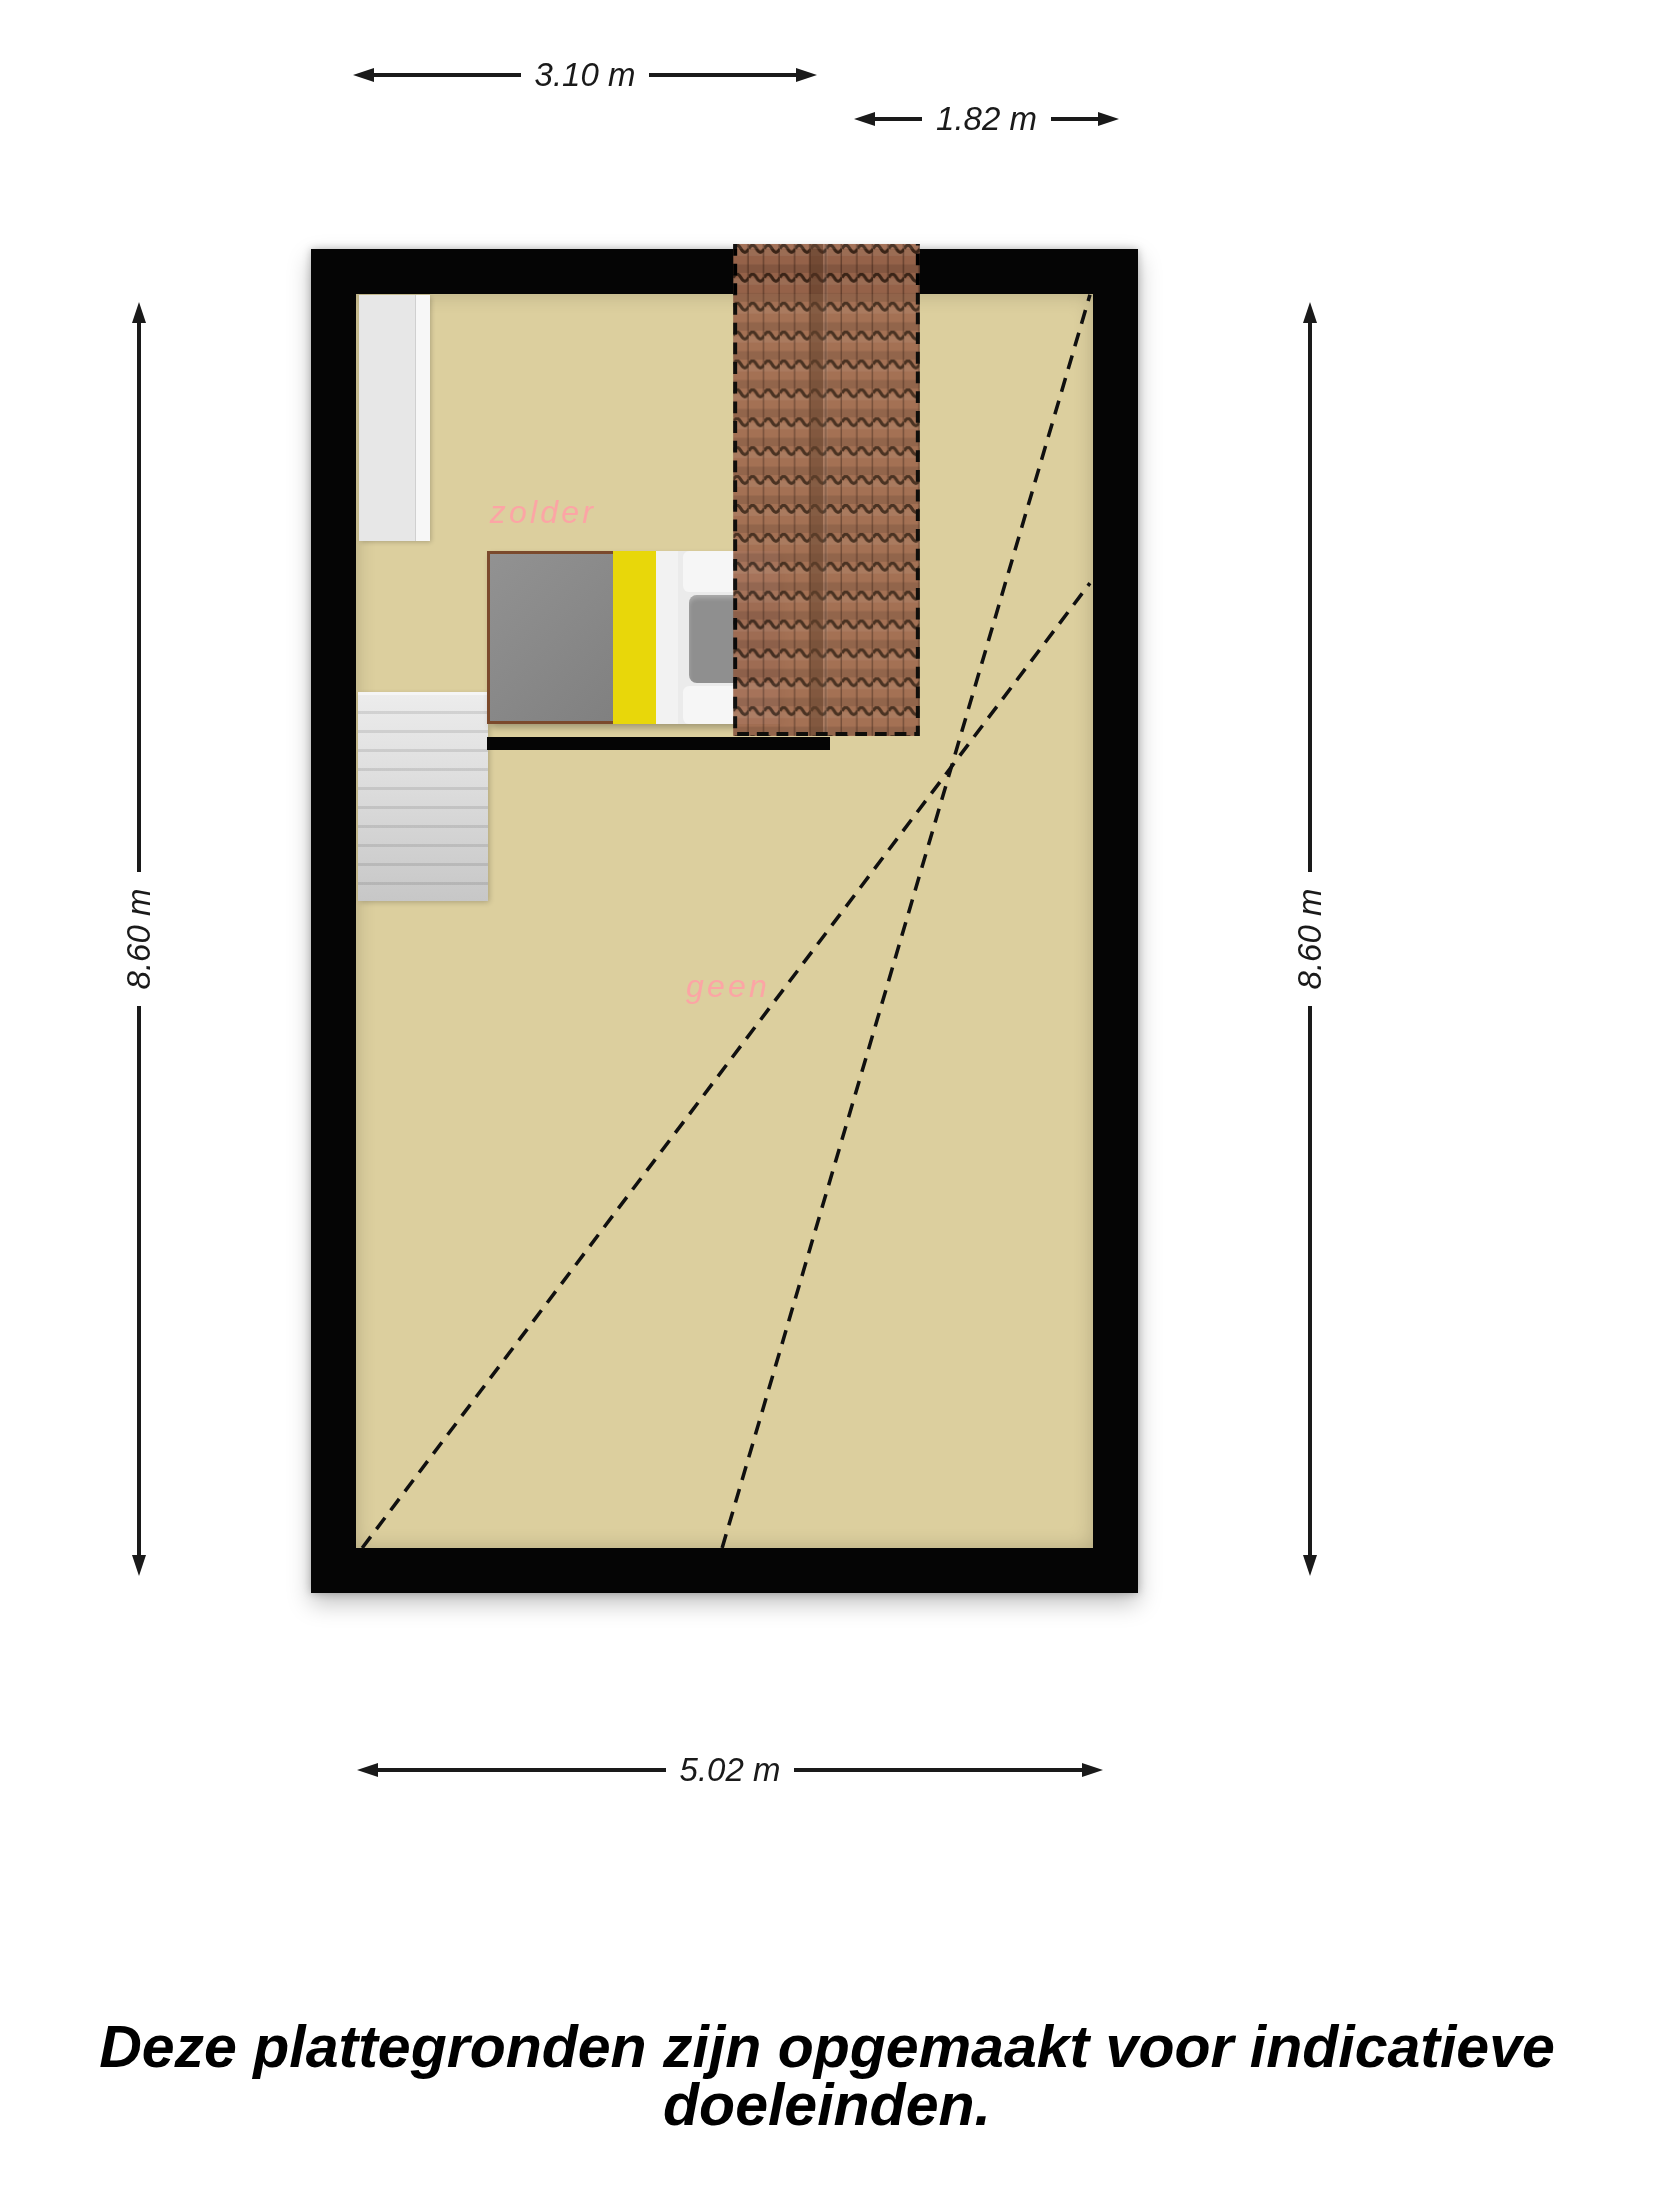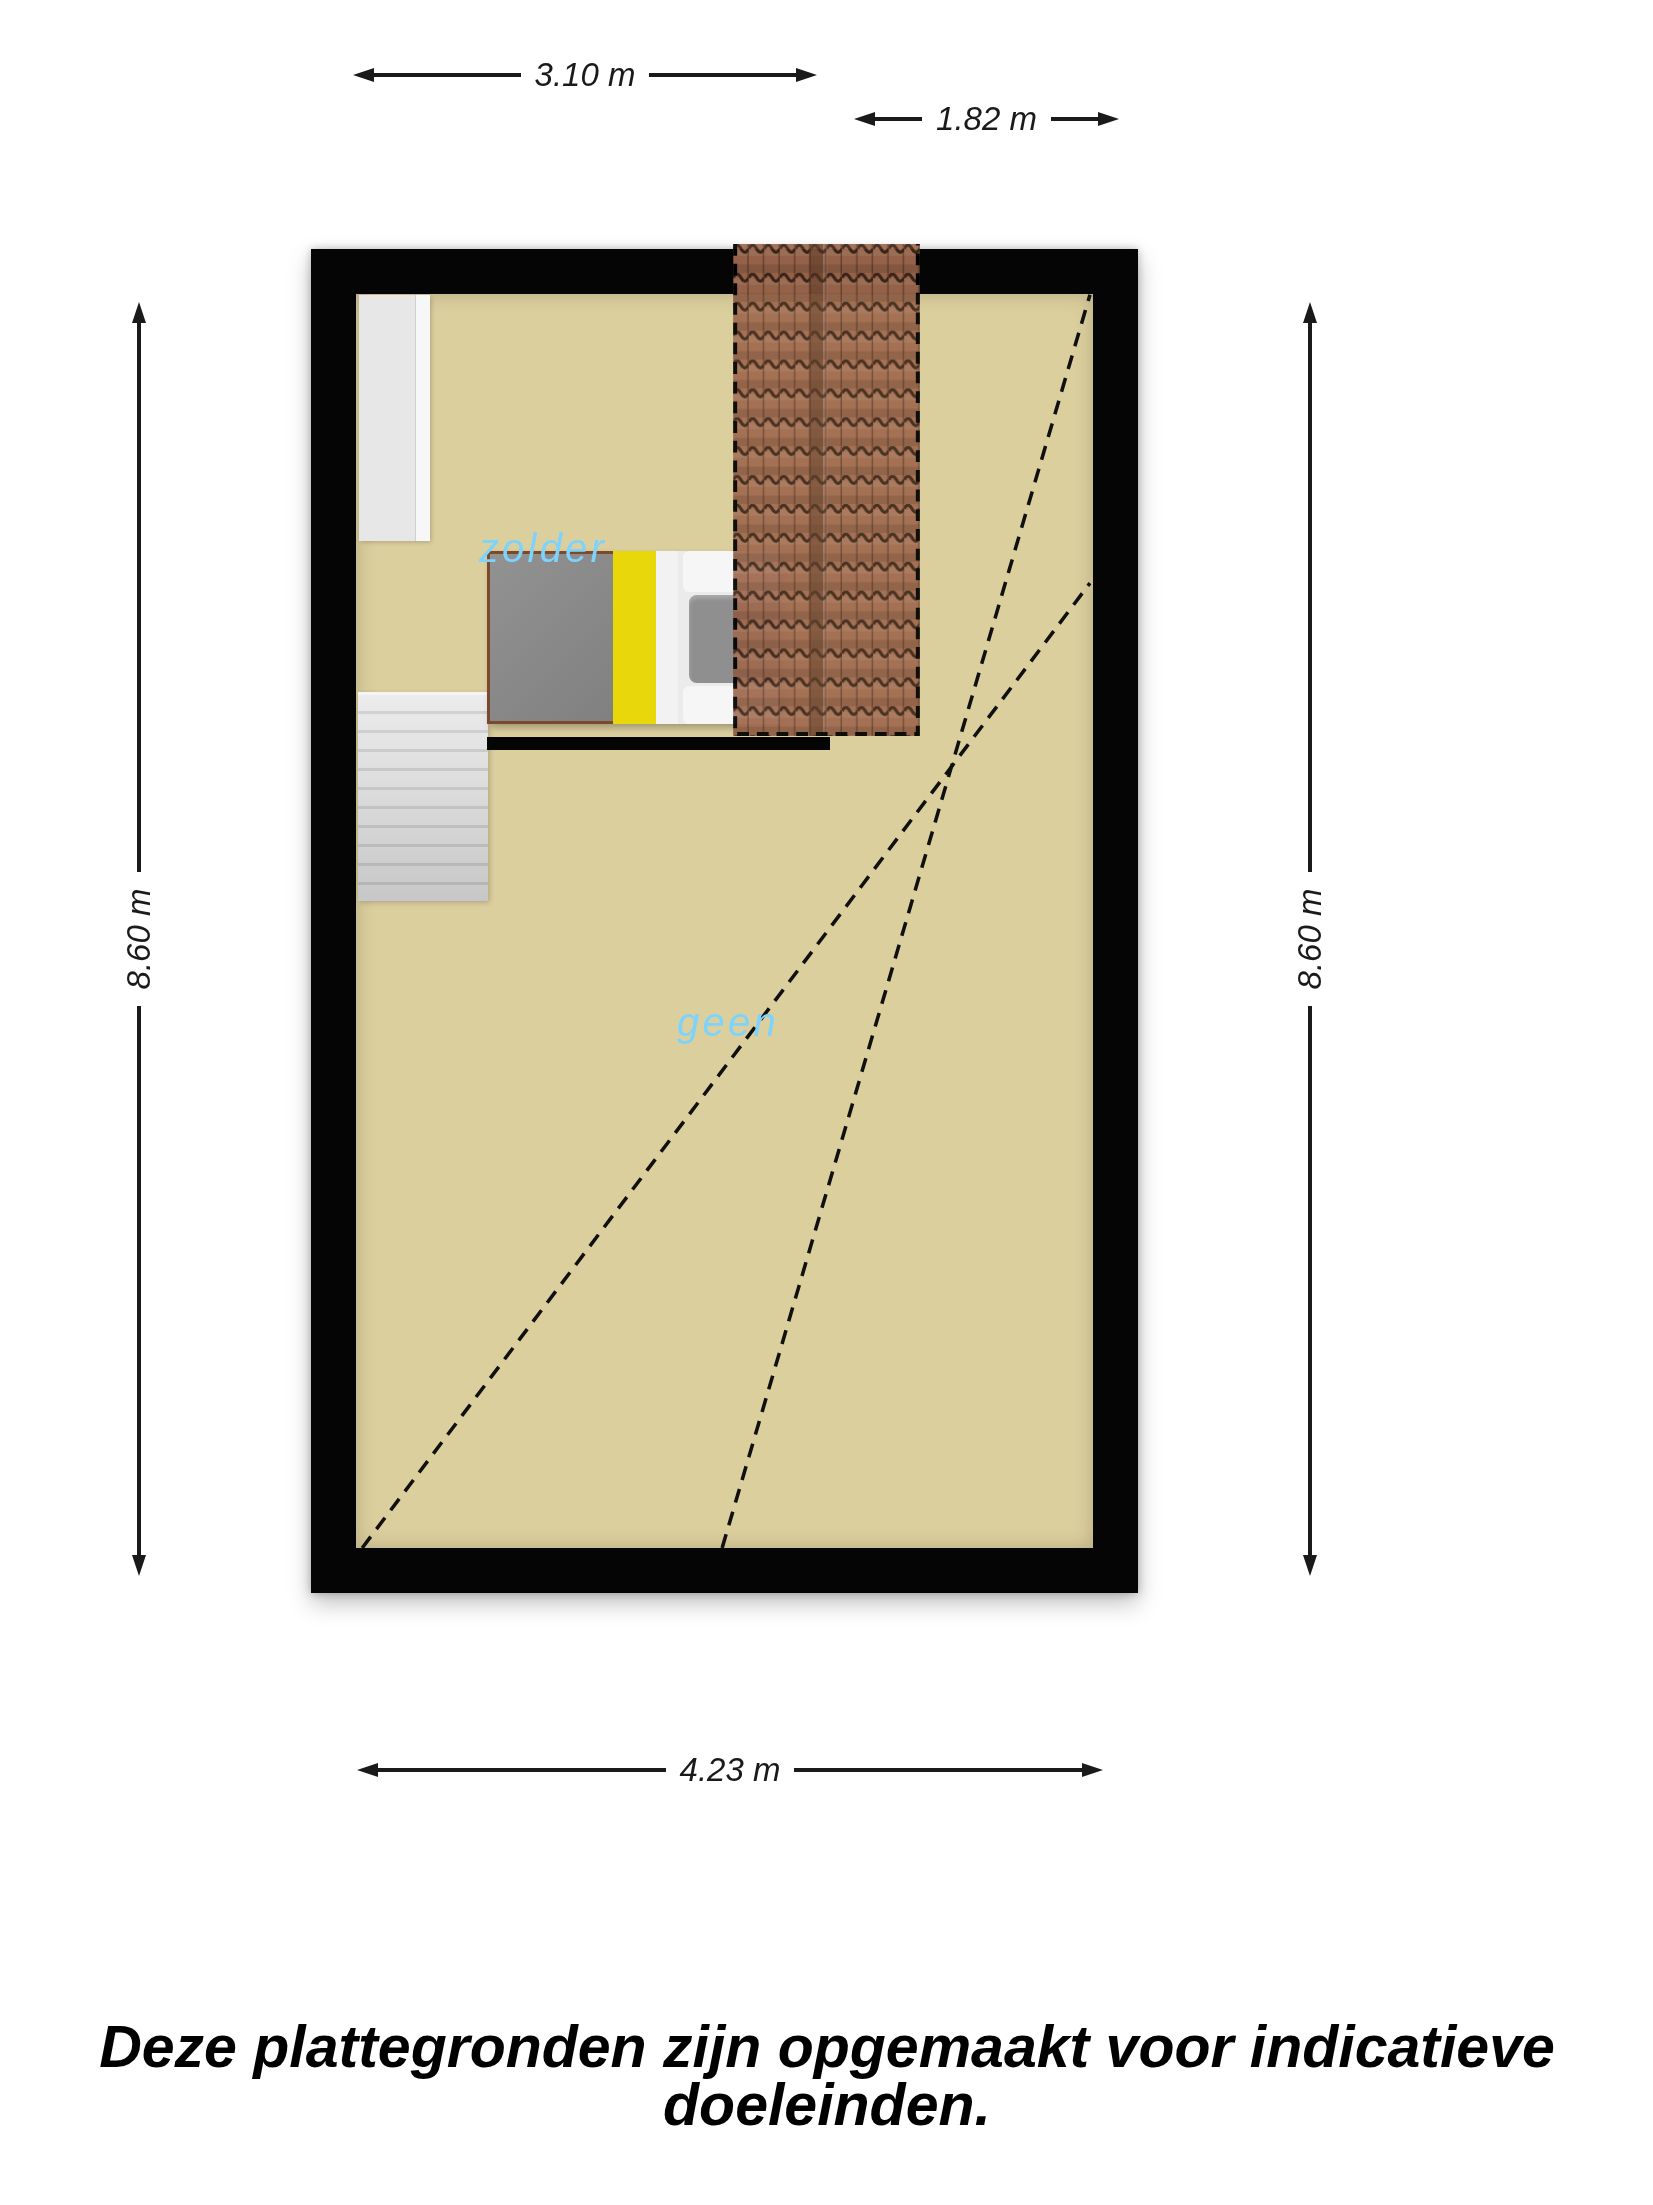--- a/index.html
+++ b/index.html
@@ -66,7 +66,7 @@
 
   .tiles{position:absolute;left:422px;top:-4.7px;width:187px;height:492px;opacity:0.93;z-index:4;}
 
-  .roomlabel{position:absolute;transform:translate(-50%,-50%);font-size:40px;letter-spacing:3.2px;color:#7dd3fc;z-index:5;white-space:nowrap;margin-top:36px;}
+  .roomlabel{position:absolute;transform:translate(-50%,-50%);font-size:32px;letter-spacing:3.2px;color:#fca5a5;z-index:5;white-space:nowrap;}
   .lbl-zolder{left:232px;top:263px;}
   .lbl-vide{left:417px;top:737px;}
 

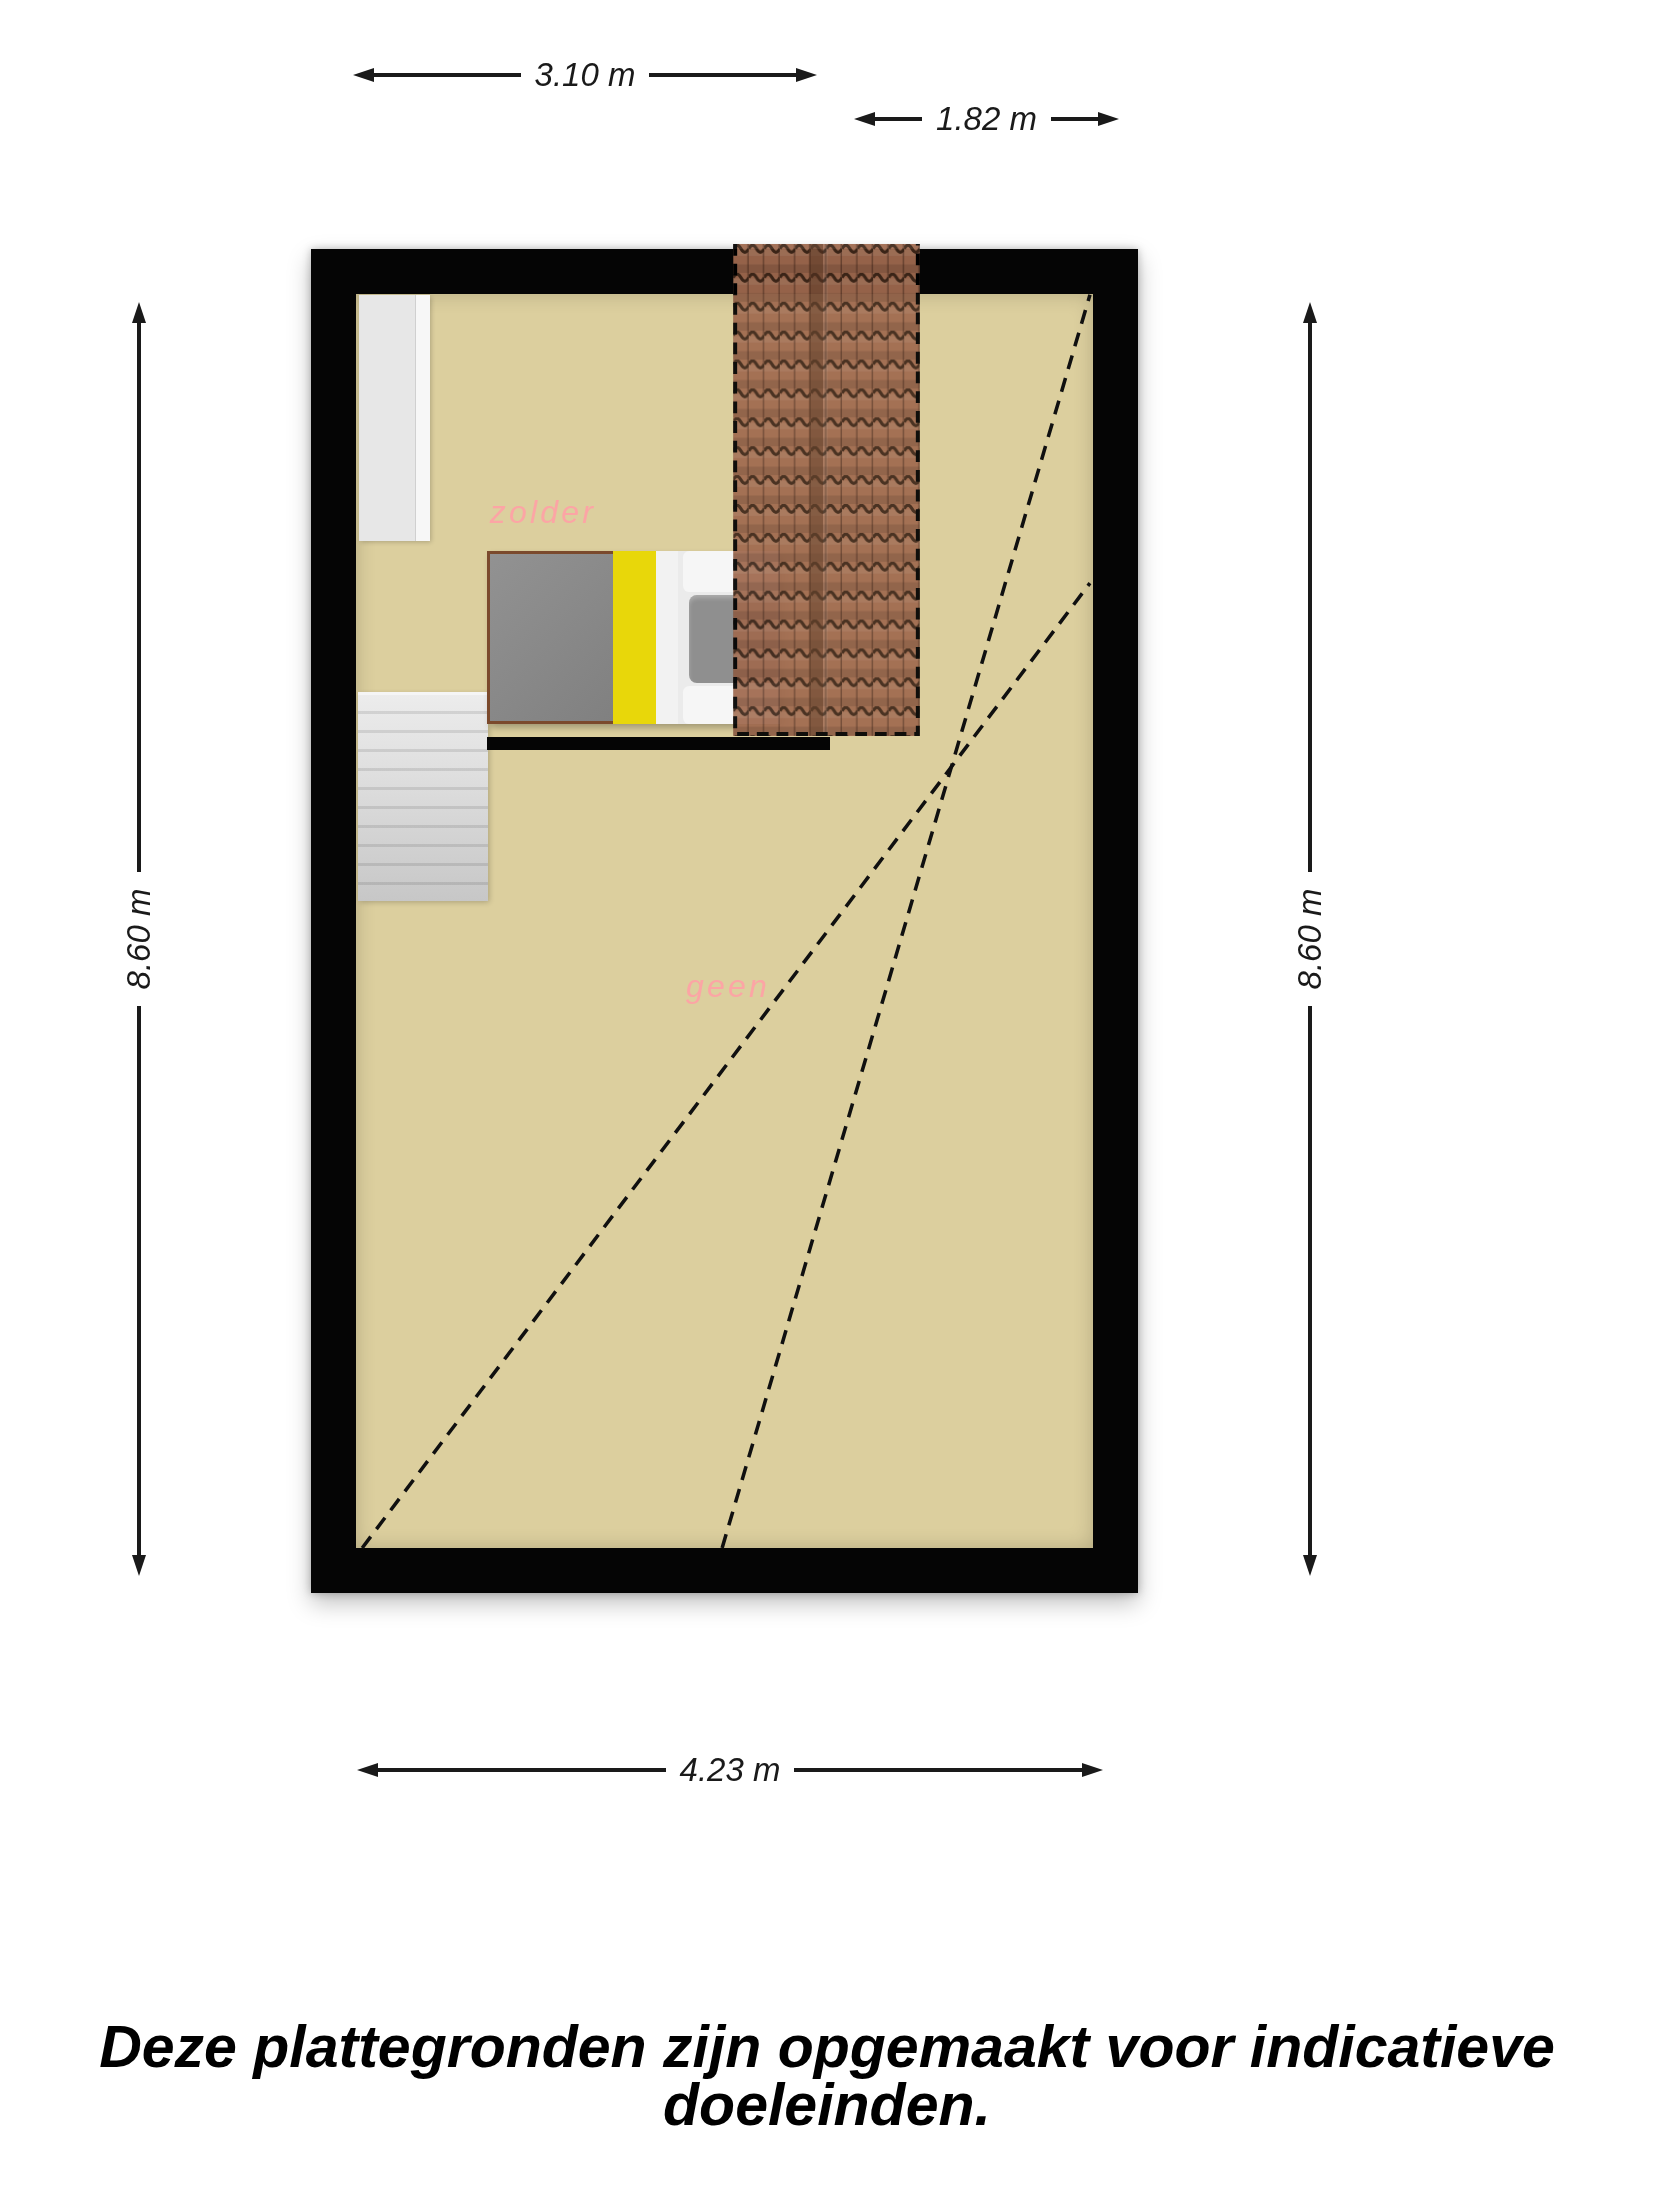--- a/index.html
+++ b/index.html
@@ -118,7 +118,7 @@
   <div class="hdim" style="left:357px;top:1751px;width:746px;">
     <span class="ah ah-left"></span>
     <span class="seg"></span>
-    <span class="dimlabel">4.23 m</span>
+    <span class="dimlabel">5.02 m</span>
     <span class="seg"></span>
     <span class="ah ah-right"></span>
   </div>

